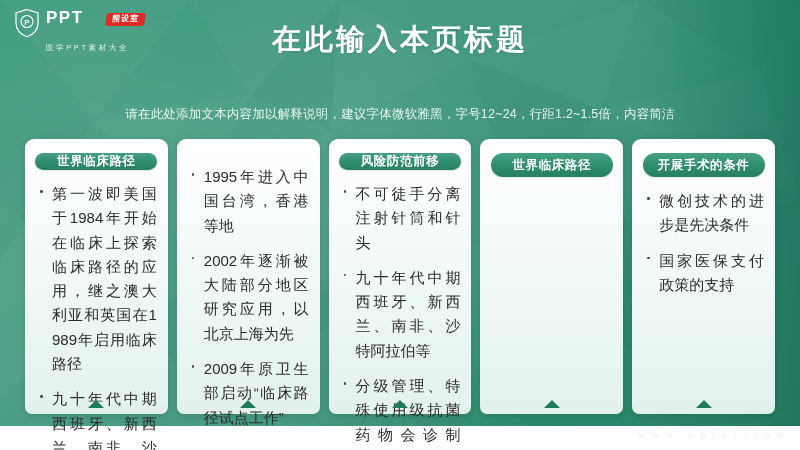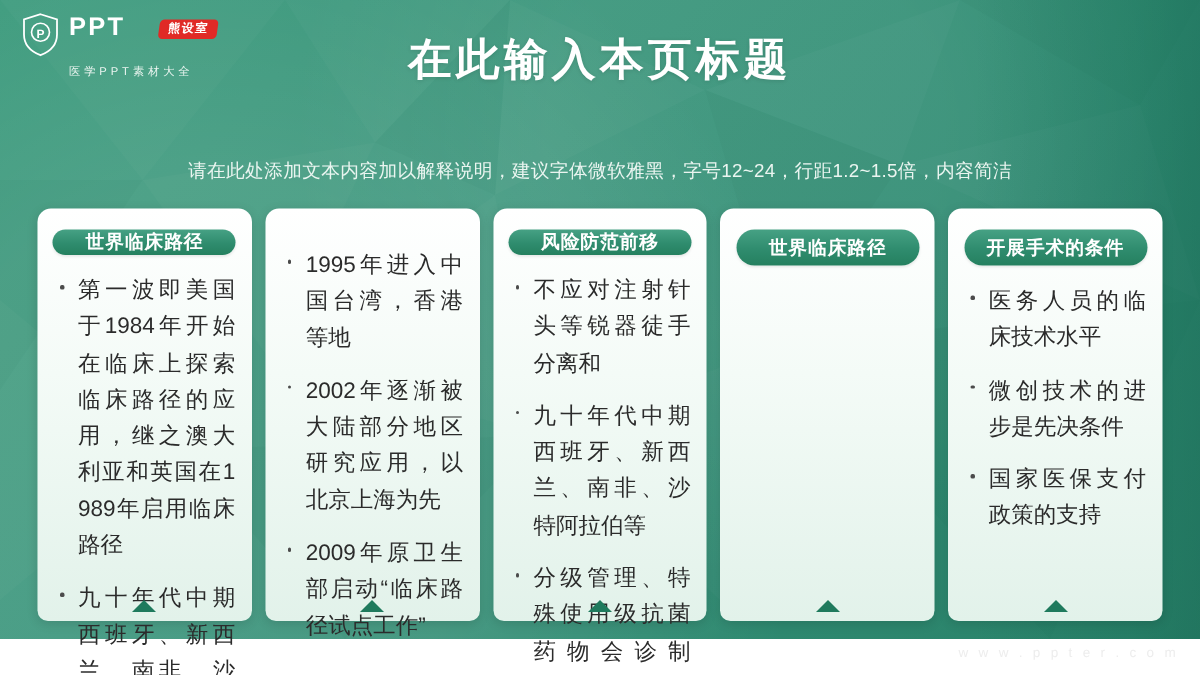--- a/index.html
+++ b/index.html
@@ -183,7 +183,7 @@
     <div class="card">
       <div class="pill">风险防范前移</div>
       <ul class="bullets">
-        <li>不应对注射针头等锐器徒手分离和</li>
+        <li>不可徒手分离注射针筒和针头</li>
         <li>九十年代中期西班牙、新西兰、南非、沙特阿拉伯等</li>
         <li>分级管理、特殊使用级抗菌药物会诊制度、流程</li>
       </ul>

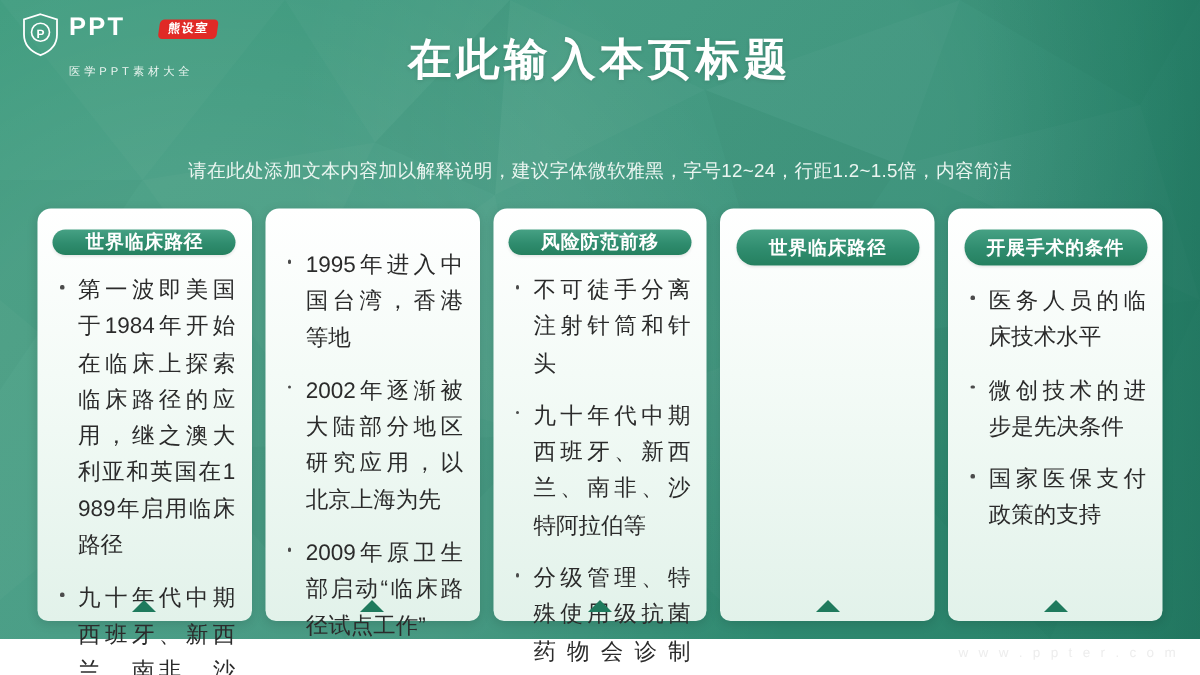--- a/index.html
+++ b/index.html
@@ -198,7 +198,6 @@
     <div class="card">
       <div class="pill">开展手术的条件</div>
       <ul class="bullets">
-        <li>医务人员的临床技术水平</li>
         <li>微创技术的进步是先决条件</li>
         <li>国家医保支付政策的支持</li>
       </ul>

